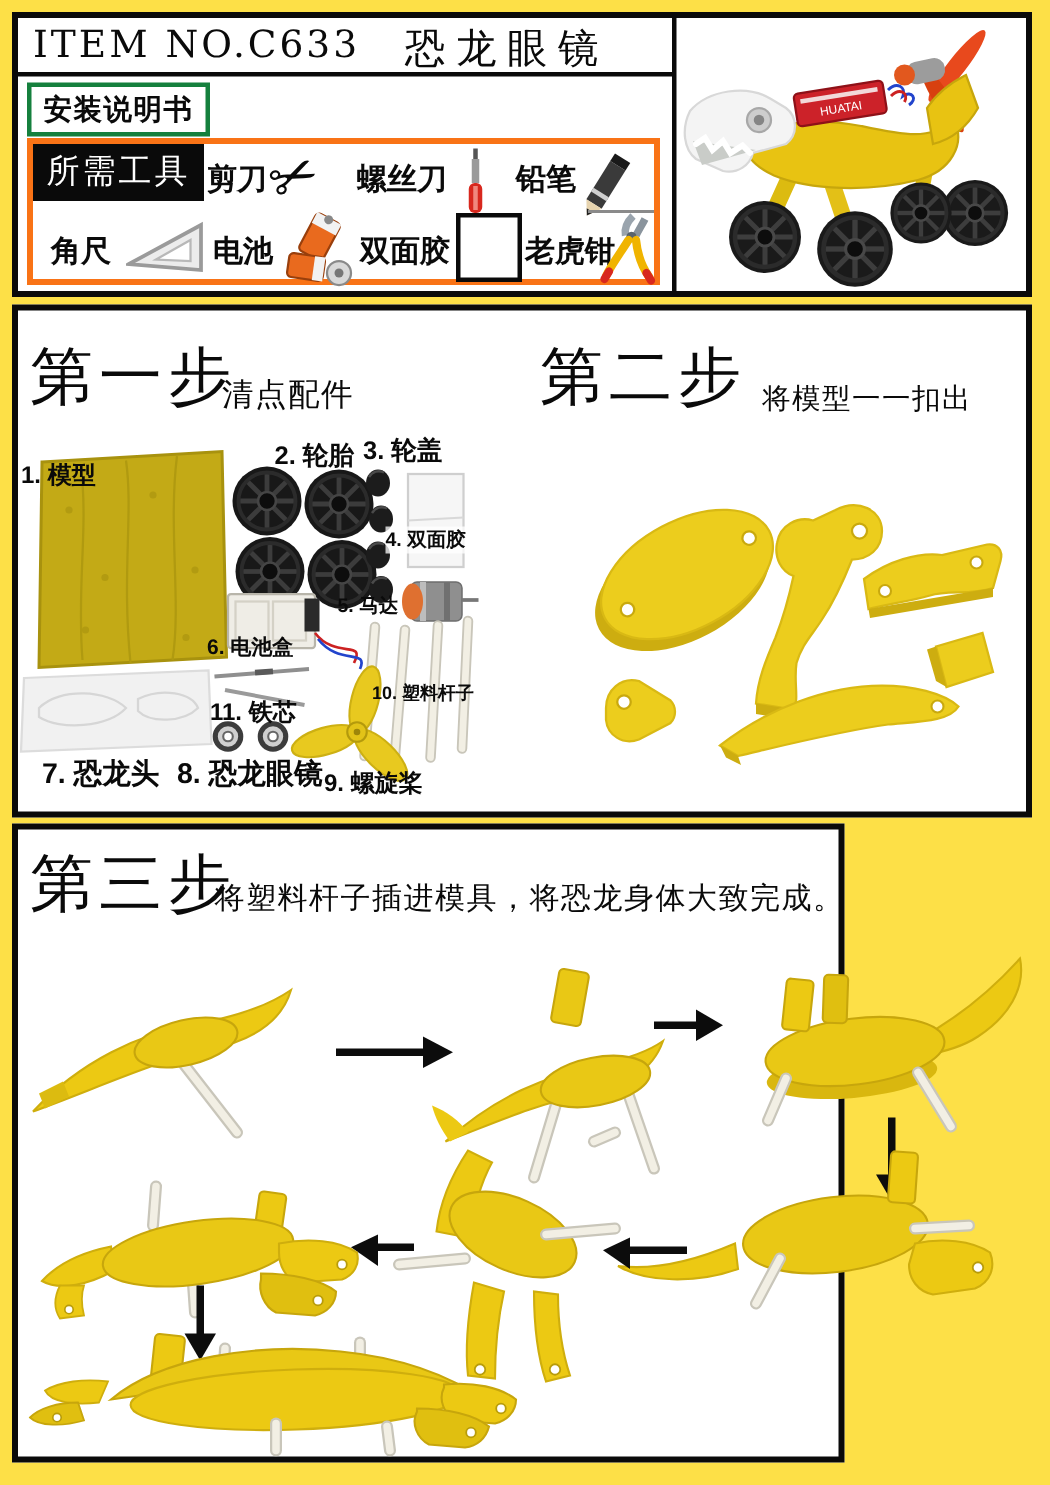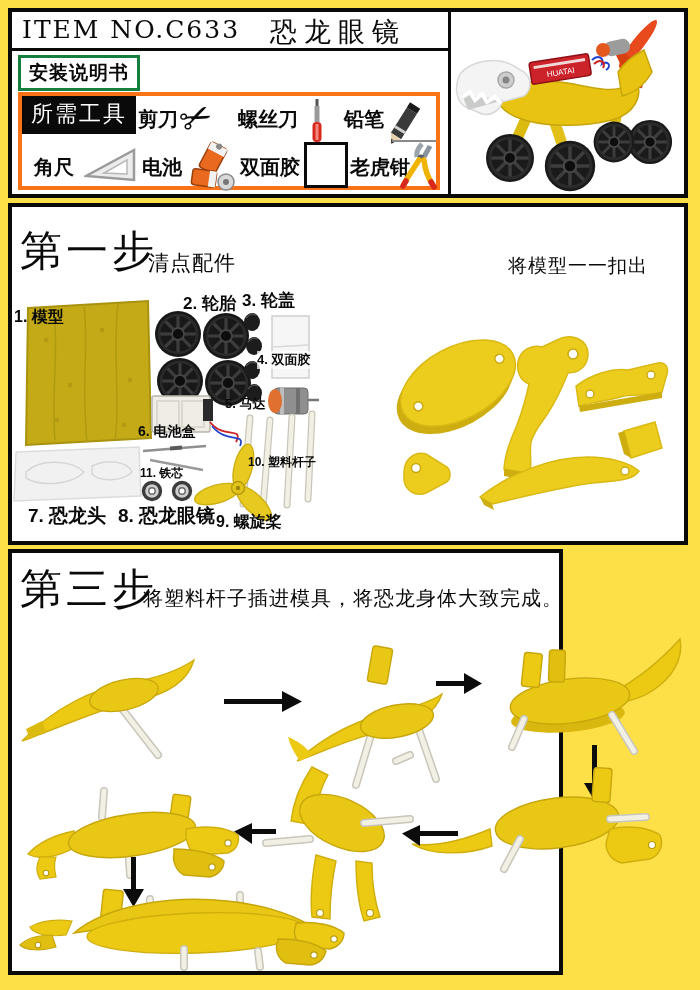--- a/index.html
+++ b/index.html
@@ -155,6 +155,7 @@
 
     <div class="abs steptitle cn" style="left:8px;top:16px;">第一步</div>
     <div class="abs stepsub cn" style="left:136px;top:42px;font-size:21px;">清点配件</div>
+    <div class="abs steptitle cn" style="left:348px;top:16px;">第二步</div>
     <div class="abs stepsub cn" style="left:476px;top:46px;font-size:19px;margin-left:20px;">将模型一一扣出</div>
 
     <svg class="abs" style="left:0px;top:83px;" width="345" height="250" viewBox="0 0 345 250">

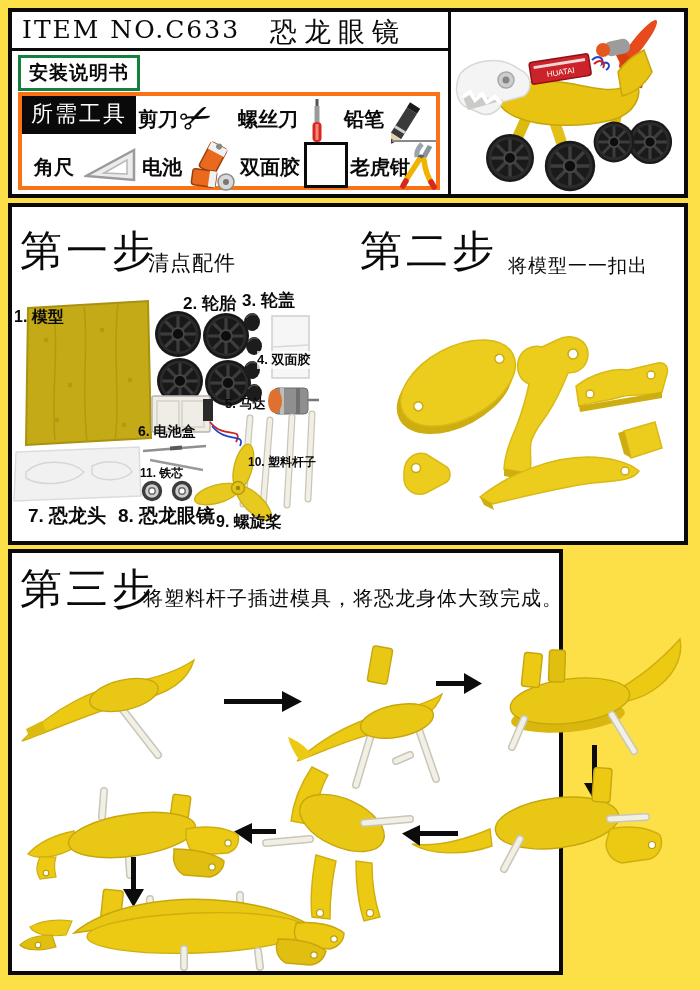--- a/index.html
+++ b/index.html
@@ -283,7 +283,7 @@
     <div class="abs partlabel cn" style="left:106px;top:296px;font-size:19px;">8. 恐龙眼镜</div>
     <div class="abs partlabel cn" style="left:204px;top:305px;font-size:16px;">9. 螺旋桨</div>
     <div class="abs partlabel cn" style="left:236px;top:199px;font-size:12px;margin-top:48px;">10. 塑料杆子</div>
-    <div class="abs partlabel cn" style="left:128px;top:258px;font-size:12px;">11. 铁芯</div>
+    <div class="abs partlabel cn" style="left:128px;top:258px;font-size:16px;">11. 铁芯</div>
 
     <svg class="abs" style="left:380px;top:93px;" width="295" height="238" viewBox="0 0 295 238">
       <g>

